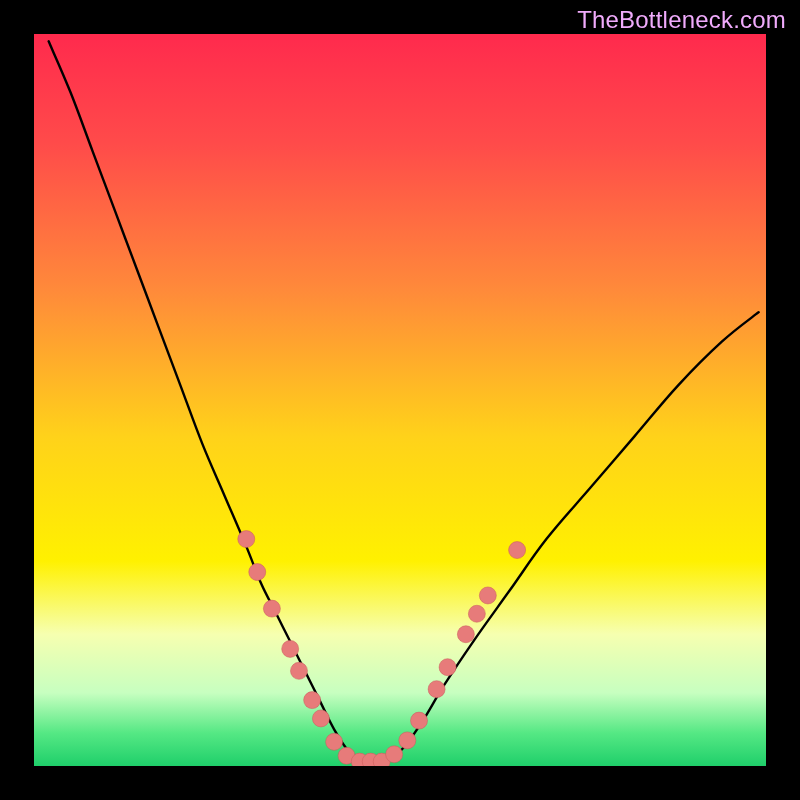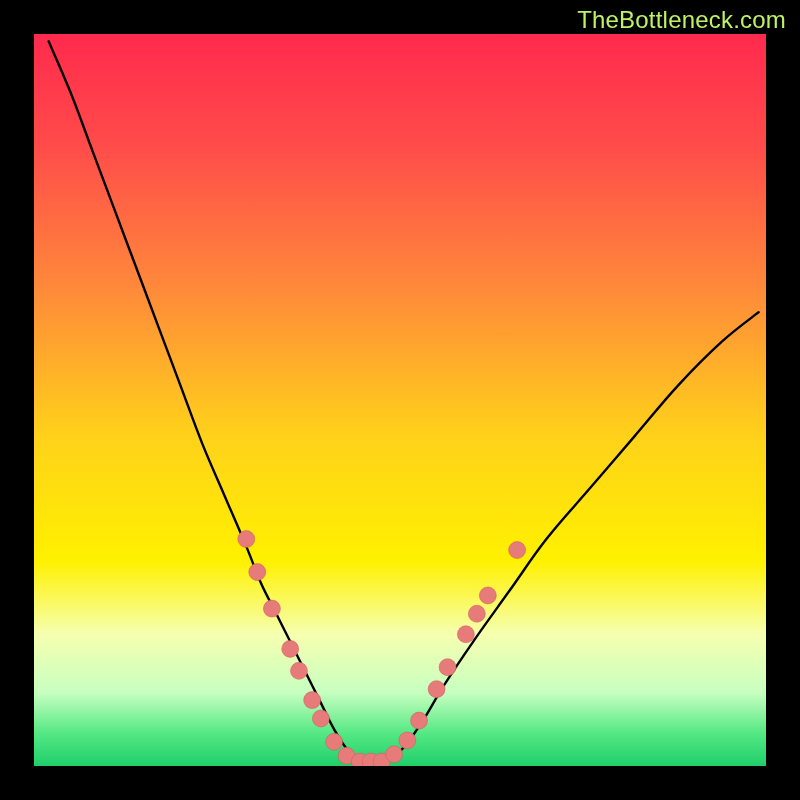--- a/index.html
+++ b/index.html
@@ -34,7 +34,7 @@
     right: 14px;
     font-size: 24px;
     font-weight: 500;
-    color: #bef264;
+    color: #f0abfc;
     letter-spacing: 0.2px;
     user-select: none;
   }

